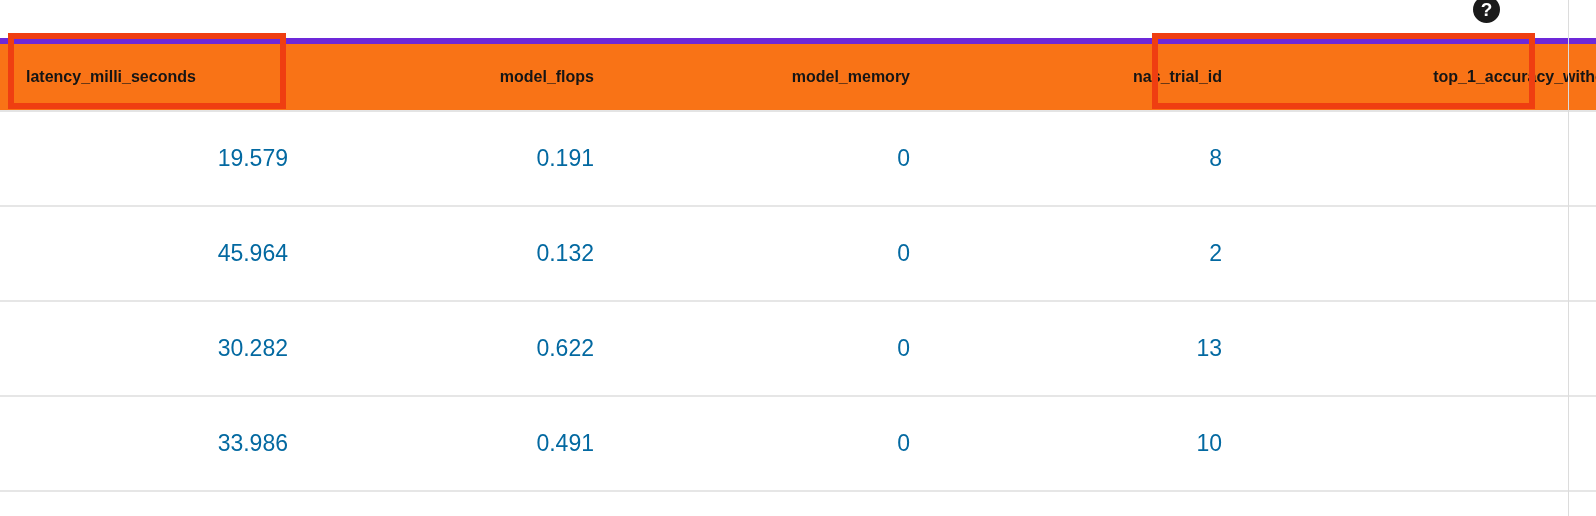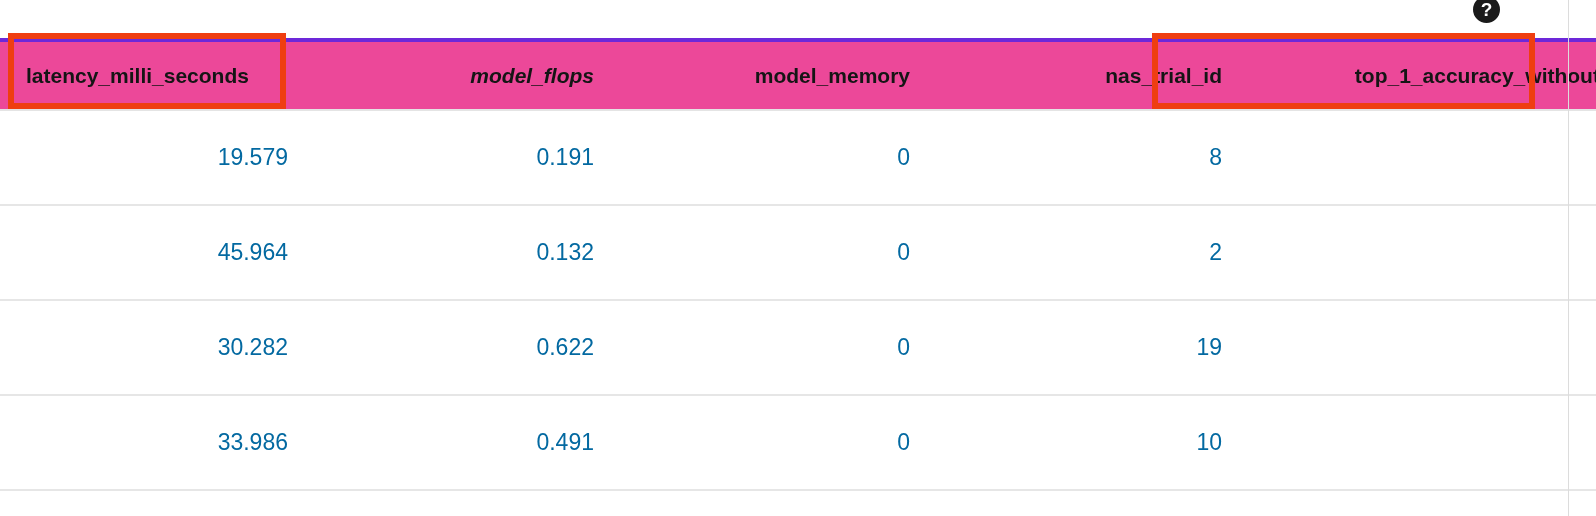--- a/index.html
+++ b/index.html
@@ -65,12 +65,12 @@
     height: 70px;
   }
   #data-table thead th {
-    background: #ec4899;
+    background: #f97316;
     color: #151515;
-    font-size: 21px;
+    font-size: 16px;
     font-weight: bold;
     border-bottom: 2px solid #e4e4e4;
-    border-top: 4px solid #6d28d9;
+    border-top: 6px solid #6d28d9;
   }
   #data-table thead th.col-first {
     text-align: left;

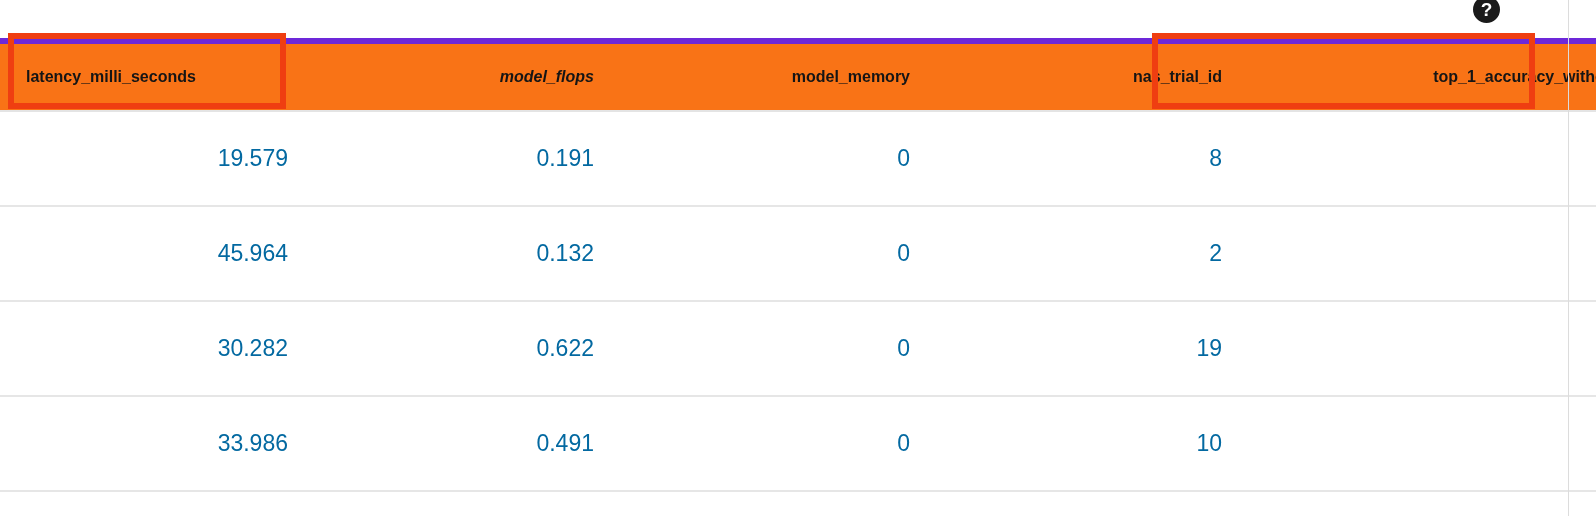--- a/index.html
+++ b/index.html
@@ -94,7 +94,7 @@
 
   
   .w-lat  { width: 262px; }
-  .w-flop { width: 262px; font-style: italic; }
+  .w-flop { width: 262px; }
   .w-mem  { width: 272px; }
   .w-nas  { width: 268px; }
   .w-top  { width: 418px; }

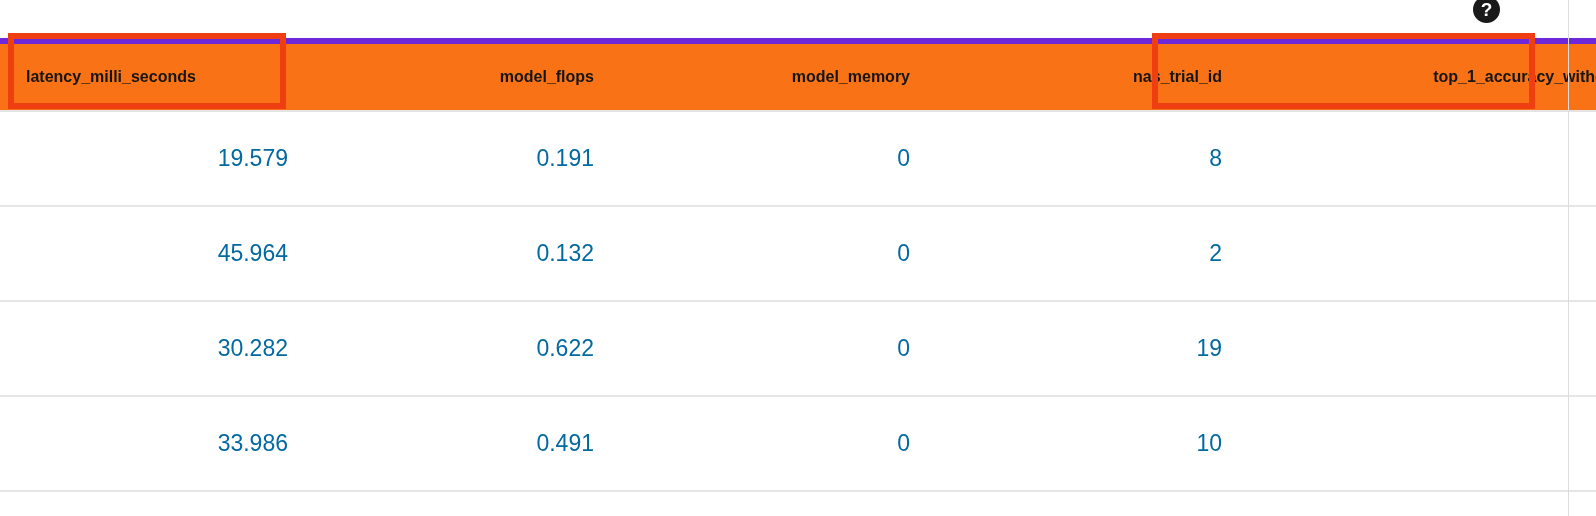--- a/index.html
+++ b/index.html
@@ -170,7 +170,7 @@
       <td>30.282</td>
       <td>0.622</td>
       <td>0</td>
-      <td>19</td>
+      <td>13</td>
       <td>0.678</td>
 
     </tr>

